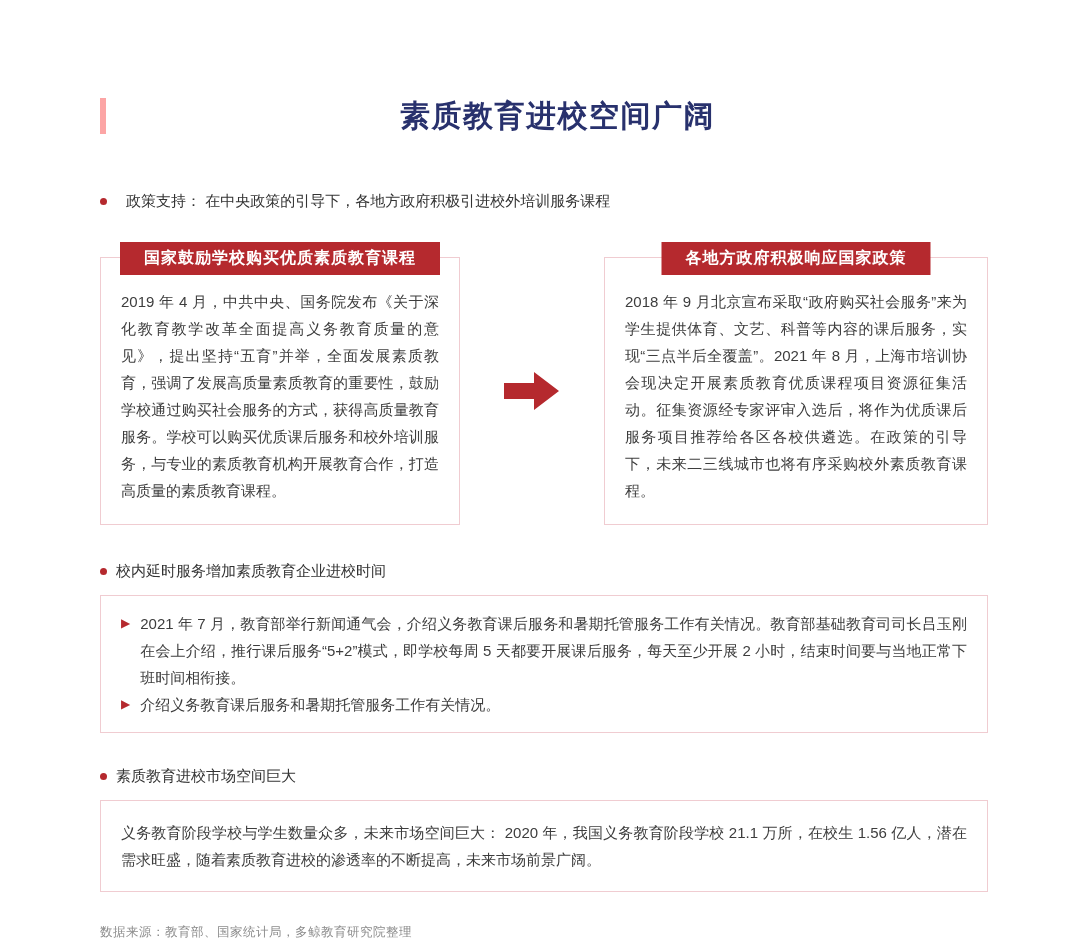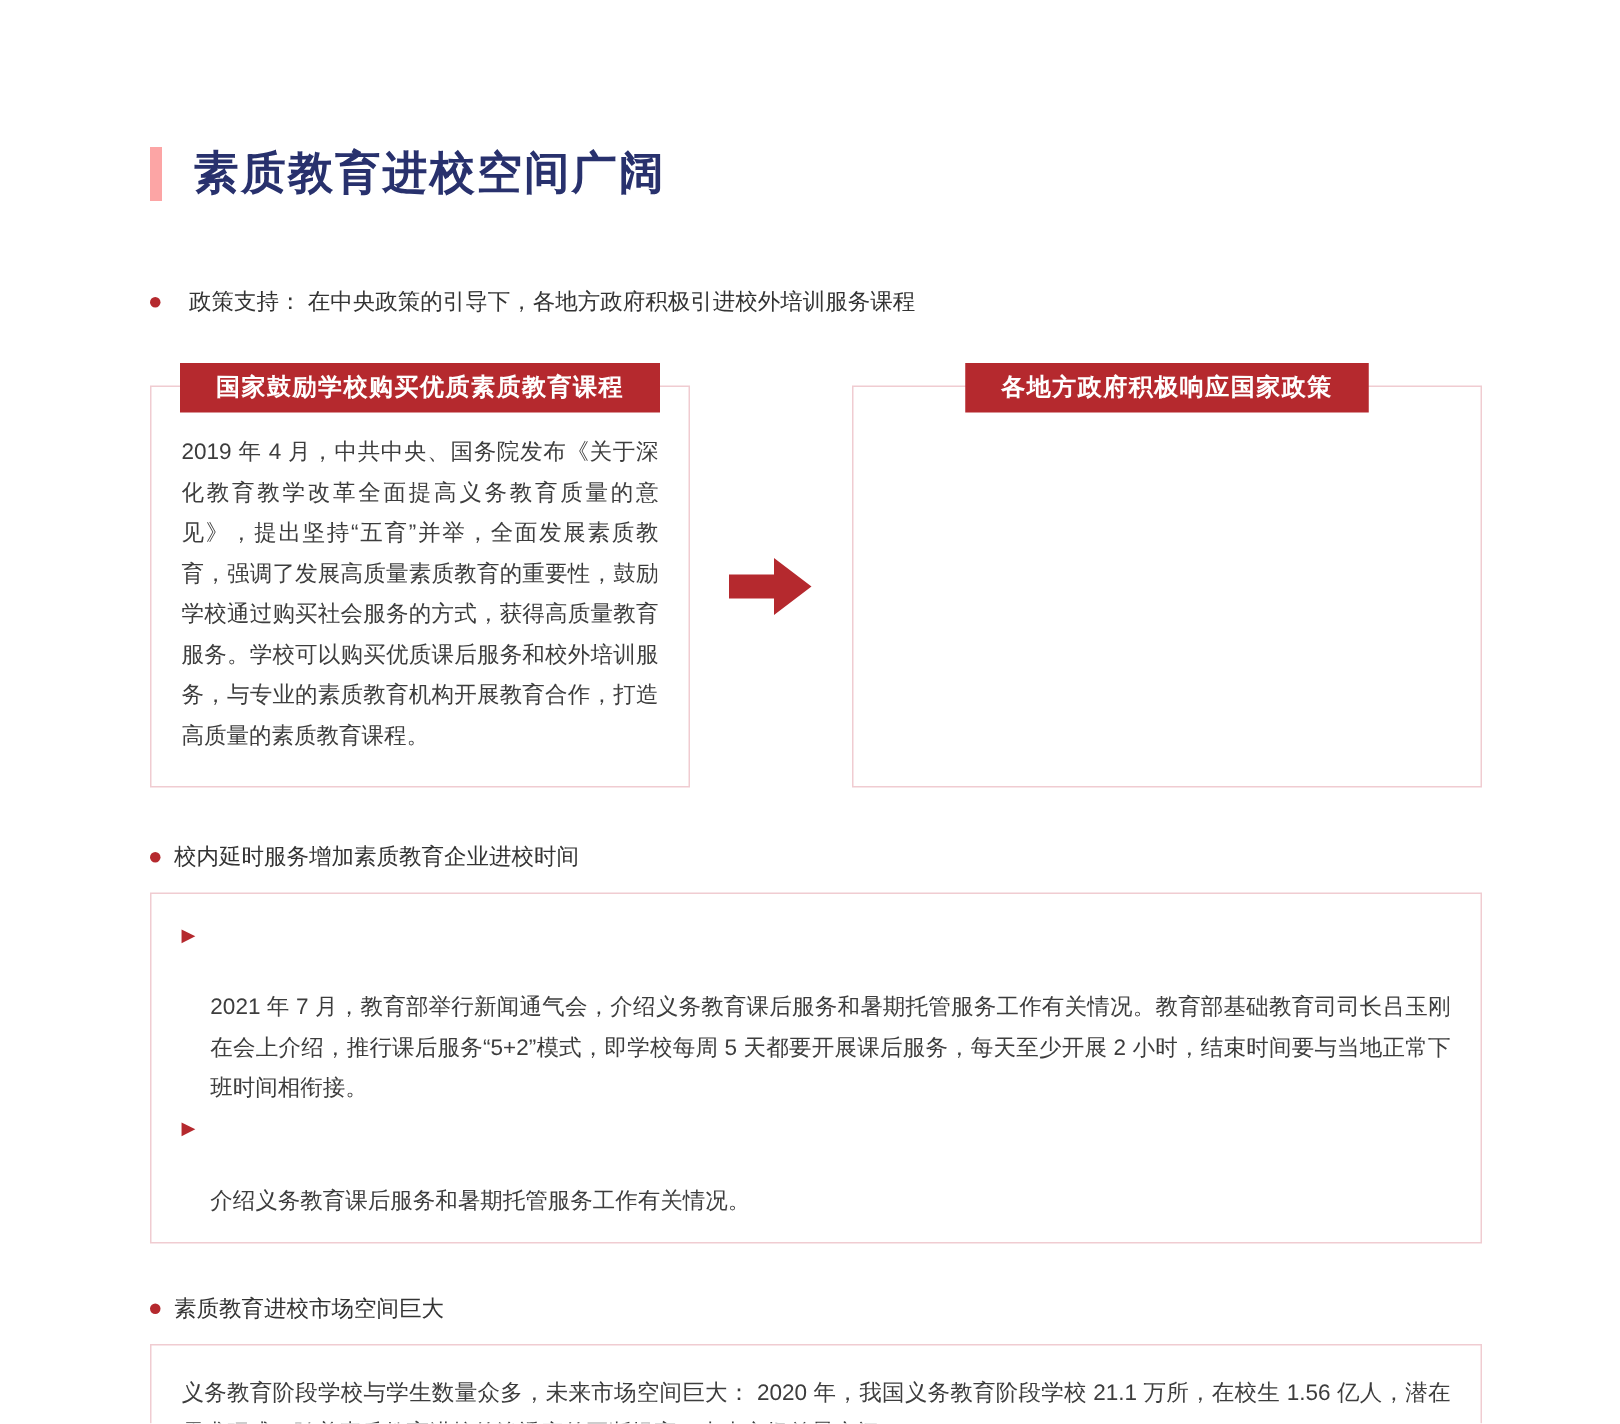--- a/index.html
+++ b/index.html
@@ -12,7 +12,7 @@
   .content { position:absolute; left:100px; top:0; width:888px; }
 
   
-  .header { margin-top:98px; border-left:8px solid #fca5a5; padding-left:21px; }
+  .header { margin-top:98px; border-left:6px solid #fca5a5; padding-left:21px;text-align:center; }
   .title { font-size:30px; font-weight:bold; color:#28316d; letter-spacing:1.5px; line-height:1.2; }
   .subtitle { margin-top:11px; font-size:19px; font-weight:bold; color:#c9262c; letter-spacing:0.5px; }
 

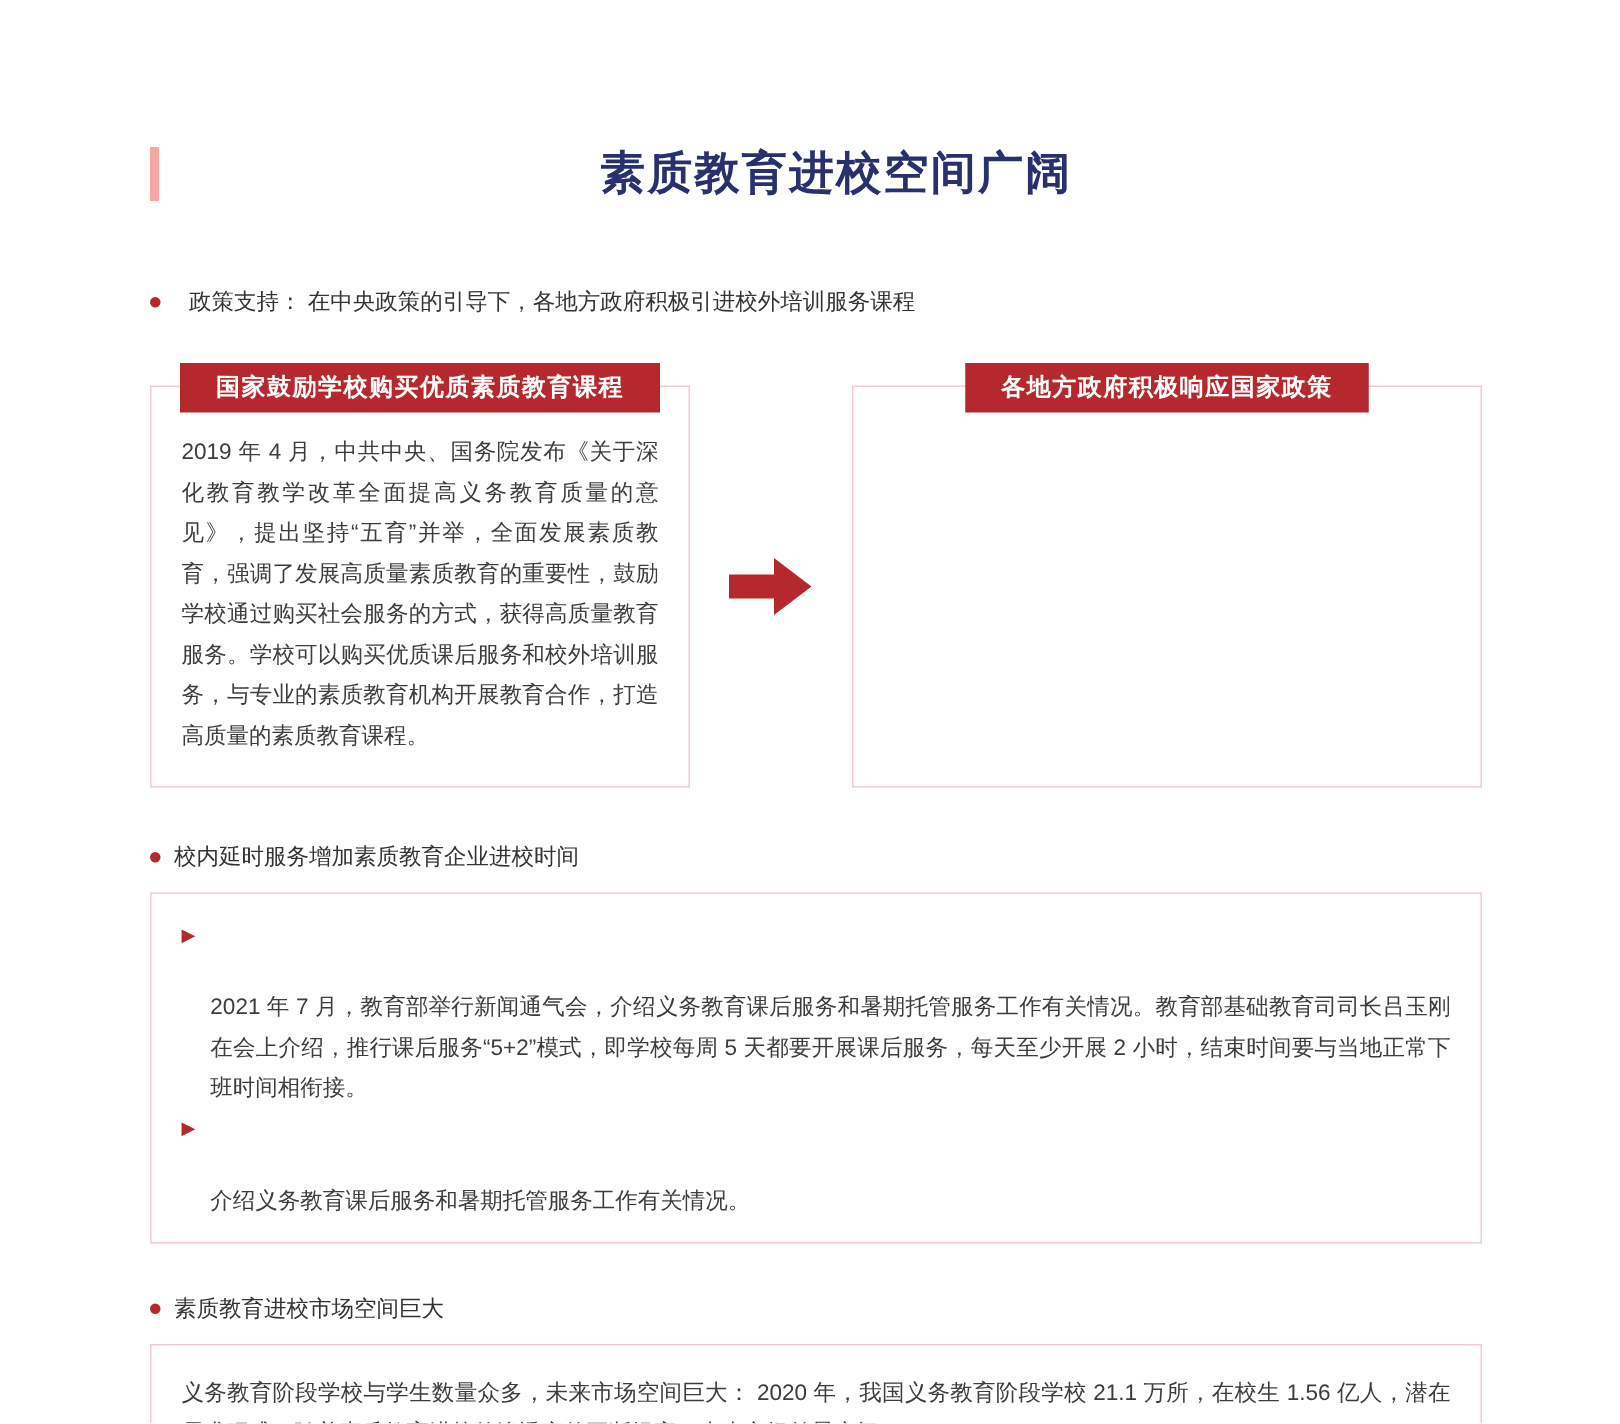--- a/index.html
+++ b/index.html
@@ -30,7 +30,7 @@
     padding:30px 20px 20px 20px;
   }
   .card-left  { width:360px; }
-  .card-right { width:420px; }
+  .card-right { width:384px; }
   .card-badge {
     position:absolute; top:-16px; left:50%; transform:translateX(-50%);
     background:#b5292e; color:#ffffff; font-size:16px; font-weight:bold;

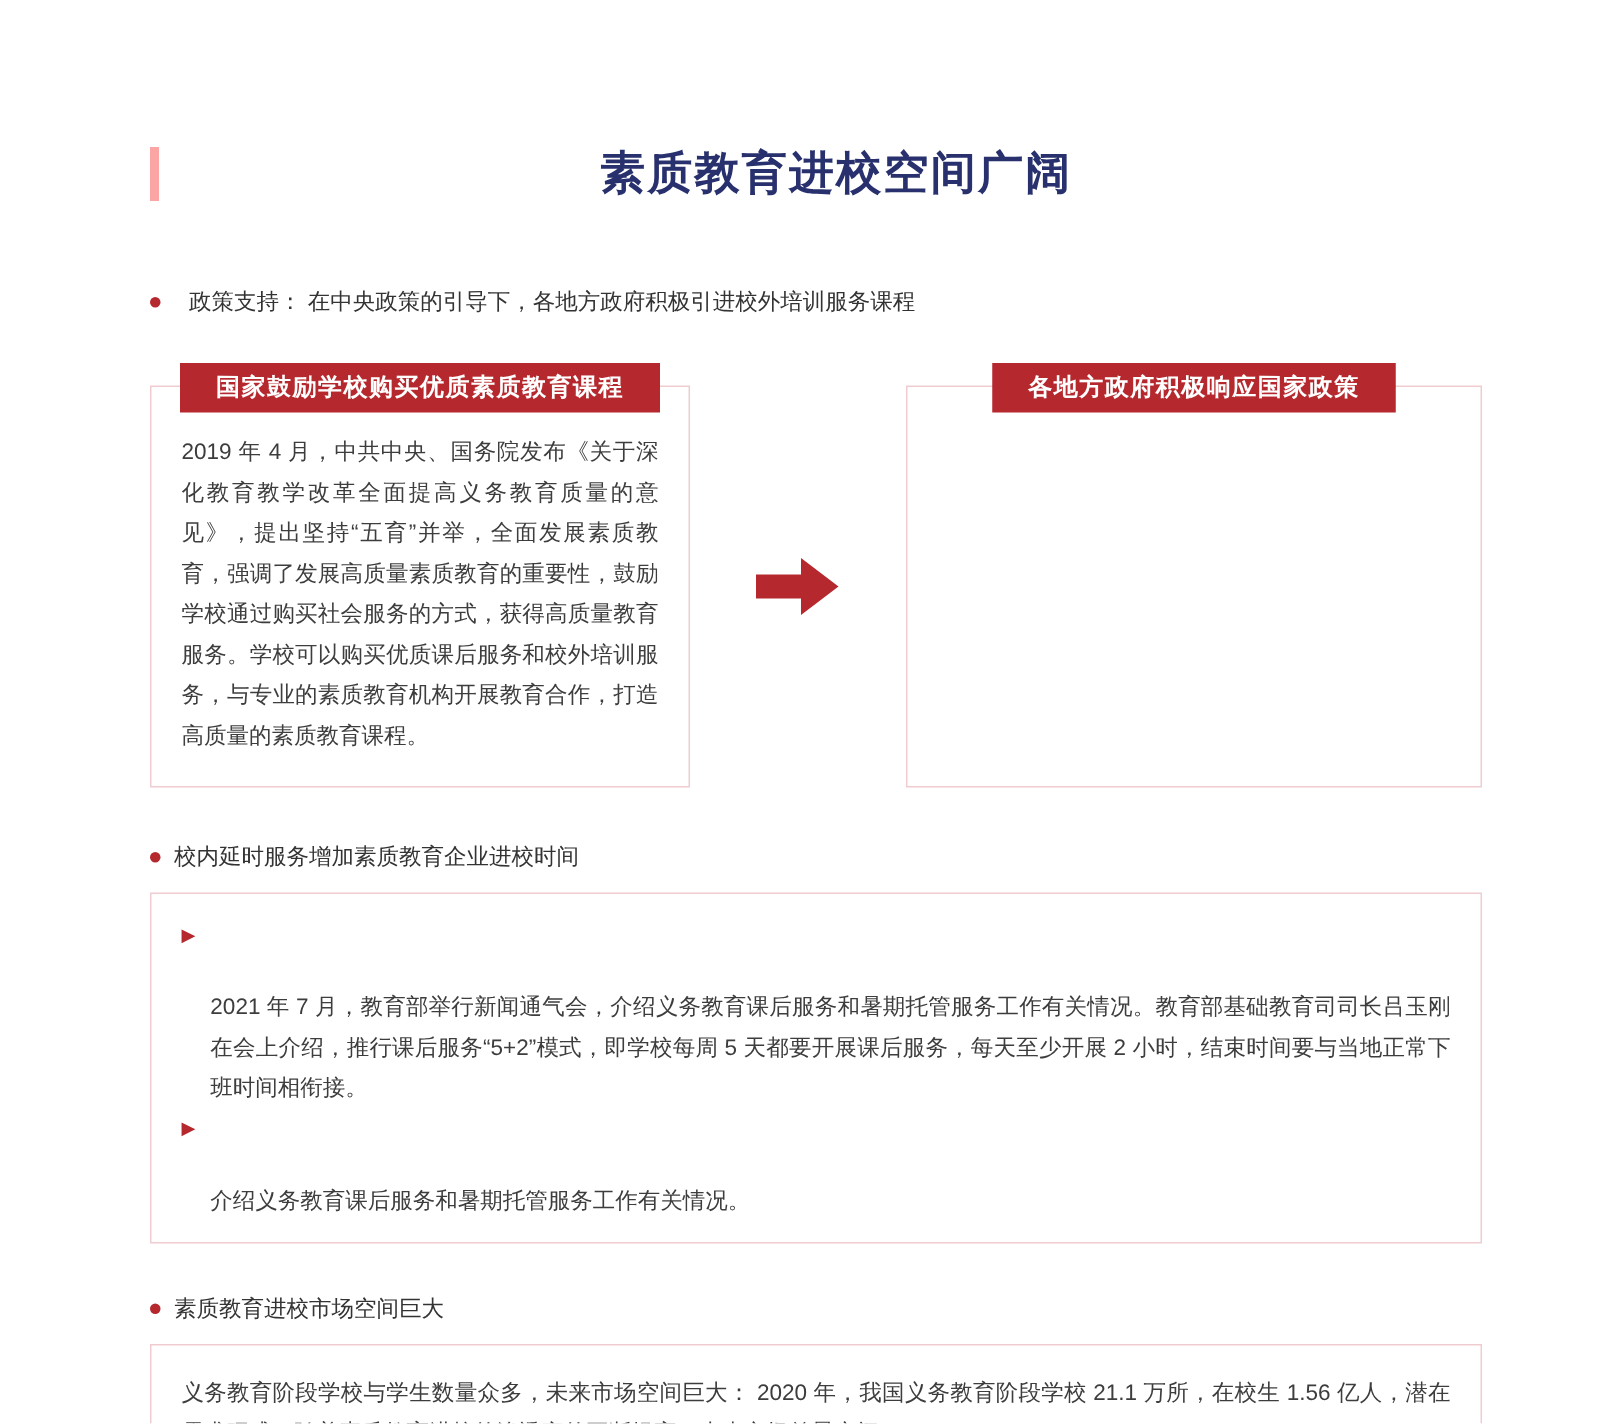--- a/index.html
+++ b/index.html
@@ -80,6 +80,7 @@
       </div>
       <div class="card card-right">
         <div class="card-badge">各地方政府积极响应国家政策</div>
+        <div class="card-body">2018 年 9 月北京宣布采取“政府购买社会服务”来为学生提供体育、文艺、科普等内容的课后服务，实现“三点半后全覆盖”。2021 年 8 月，上海市培训协会现决定开展素质教育优质课程项目资源征集活动。征集资源经专家评审入选后，将作为优质课后服务项目推荐给各区各校供遴选。在政策的引导下，未来二三线城市也将有序采购校外素质教育课程。</div>
       </div>
     </div>
 

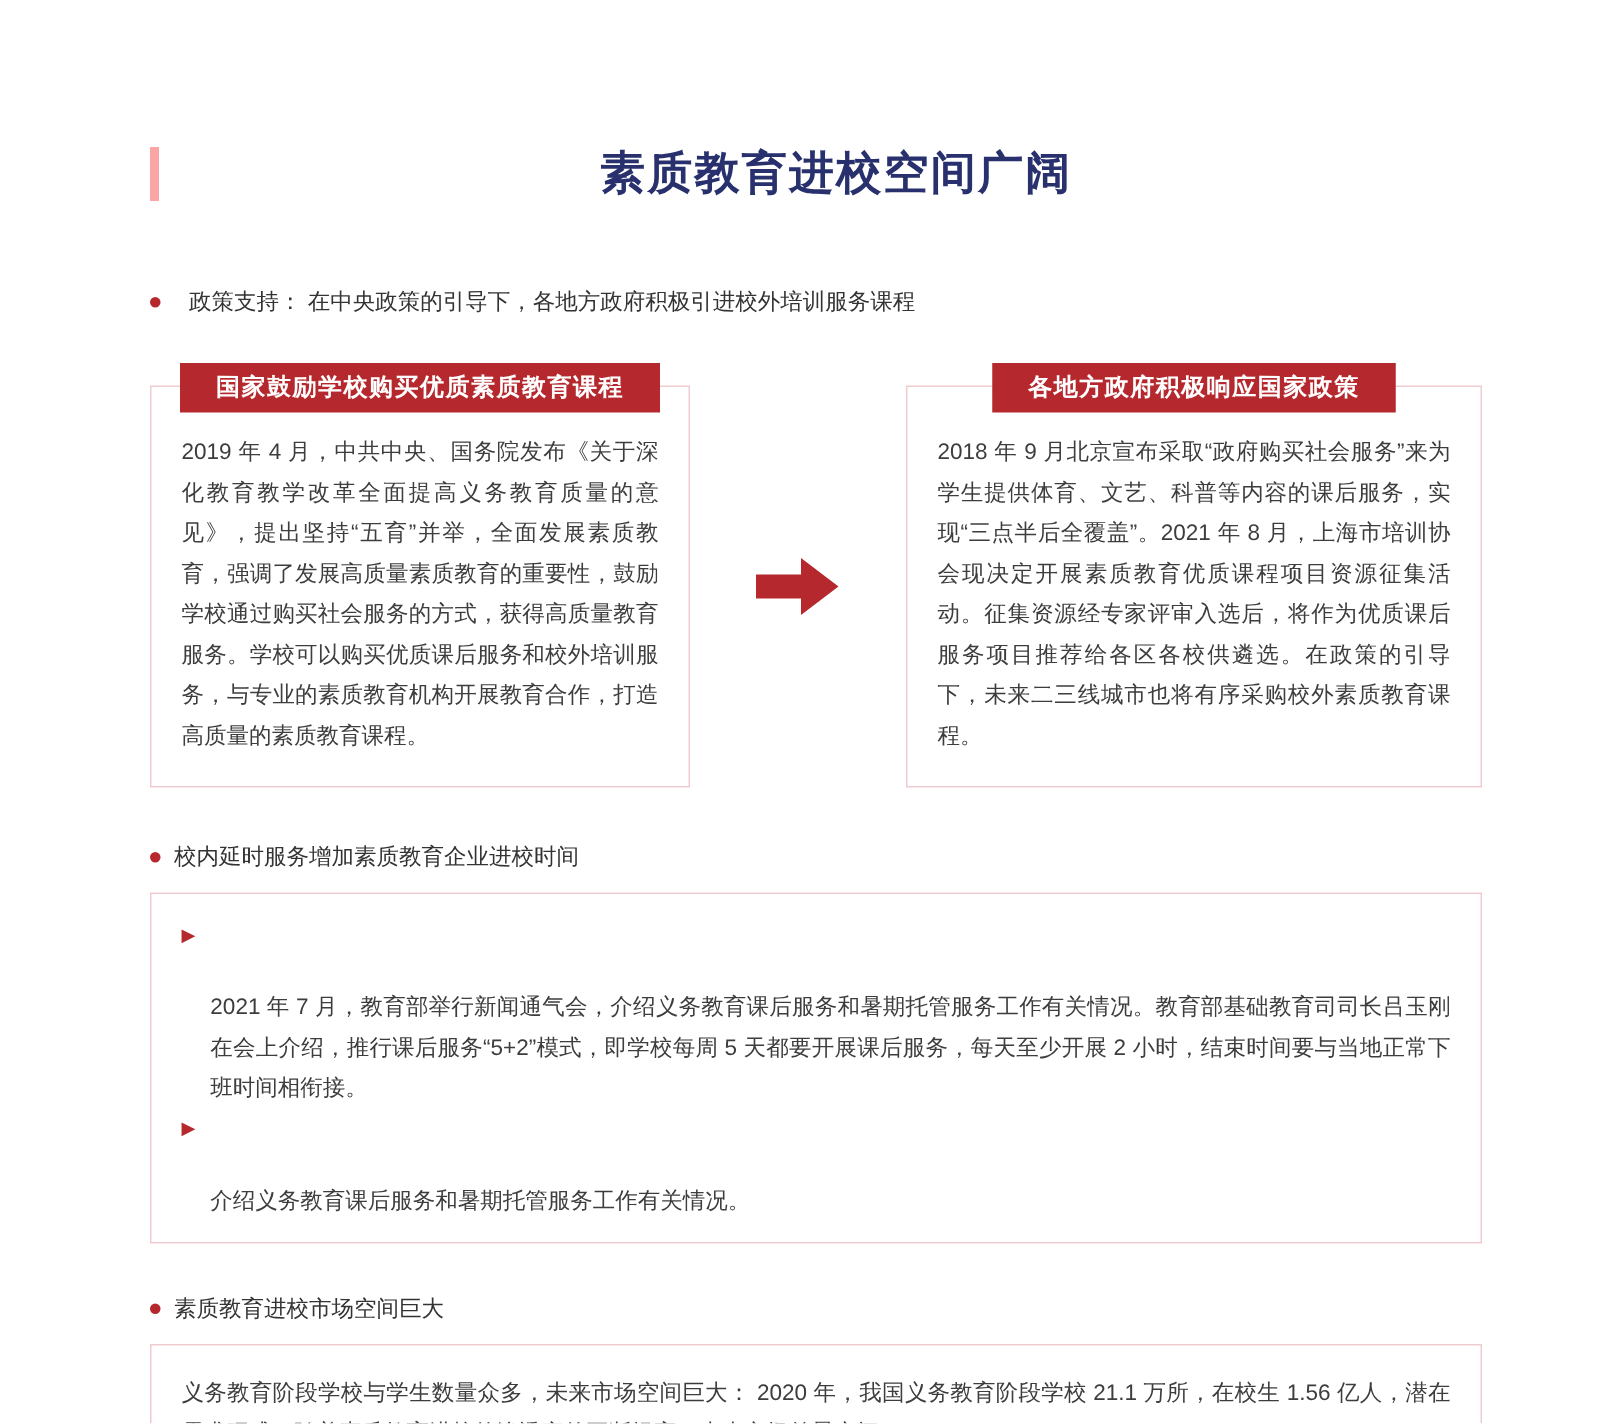--- a/index.html
+++ b/index.html
@@ -47,7 +47,7 @@
   }
   .tri-item { display:flex; gap:10px; }
   .tri-marker { color:#b5292e; font-size:12px; line-height:27px; flex:0 0 auto; }
-  .tri-text { flex:1; text-align:justify;margin-top:48px; }
+  .tri-text { flex:1; text-align:justify; }
   .plain-body { text-align:justify; padding:4px 0; }
 
   

